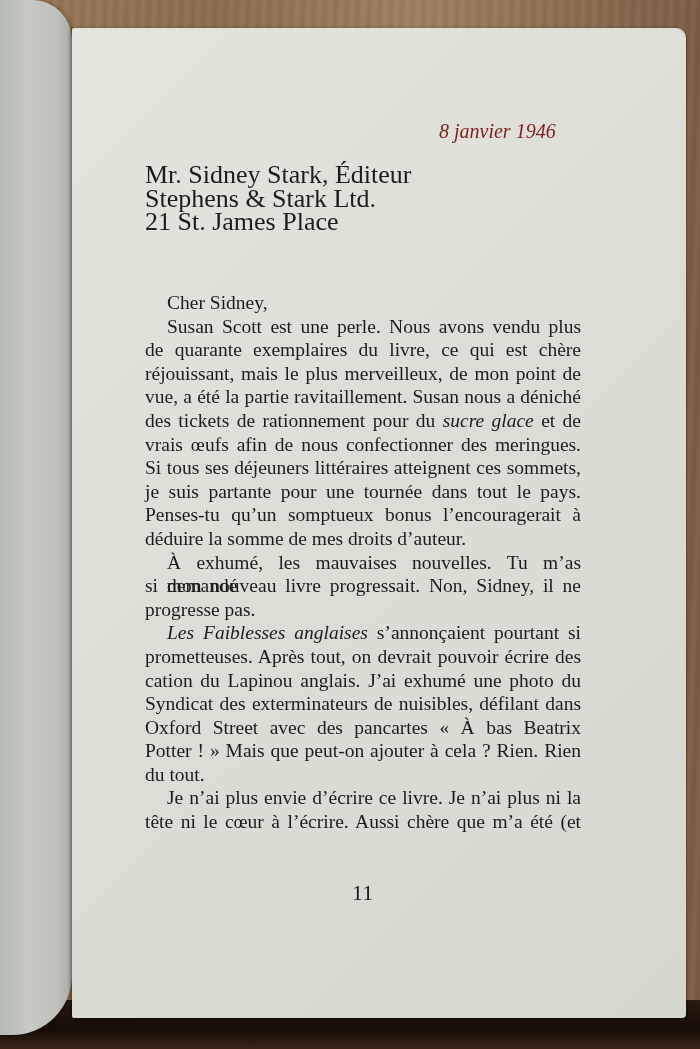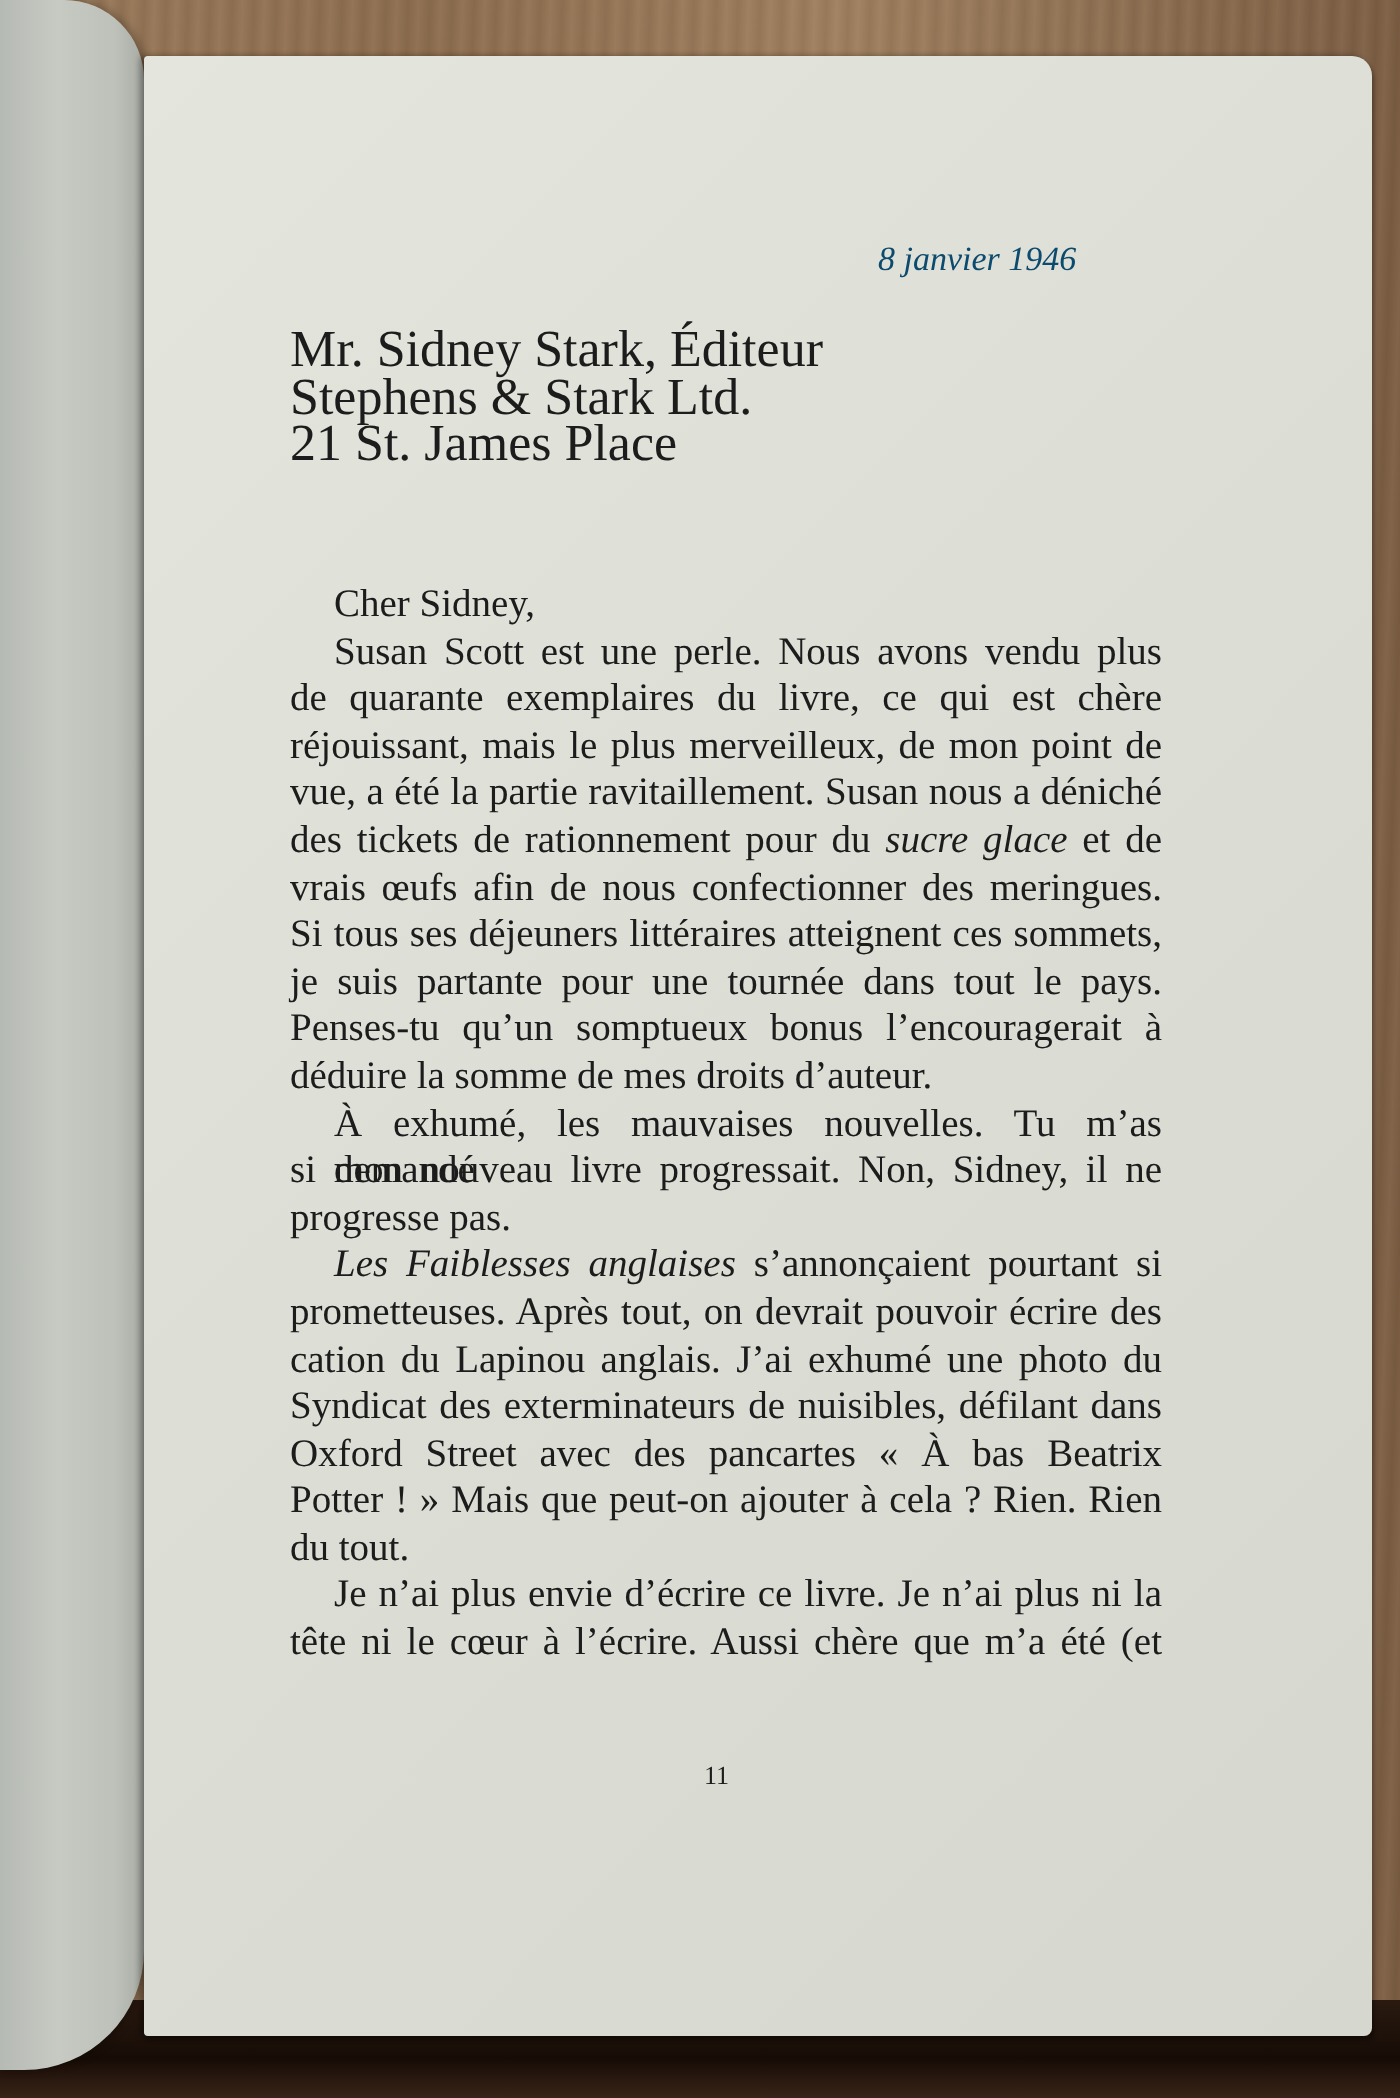--- a/index.html
+++ b/index.html
@@ -30,7 +30,7 @@
   .date {
     position:absolute; left:439px; top:120px;
     font-family: "Liberation Serif", serif; font-style:italic;
-    font-size:17px; color:#0c4a6e;text-align:center;
+    font-size:20px; color:#7f1d1d;text-align:center;
   }
   .address { position:absolute; left:145px; top:163px; line-height:23.5px;
     font-family: Liberation Serif, serif; font-size:26px; color:#1c1c1c; }

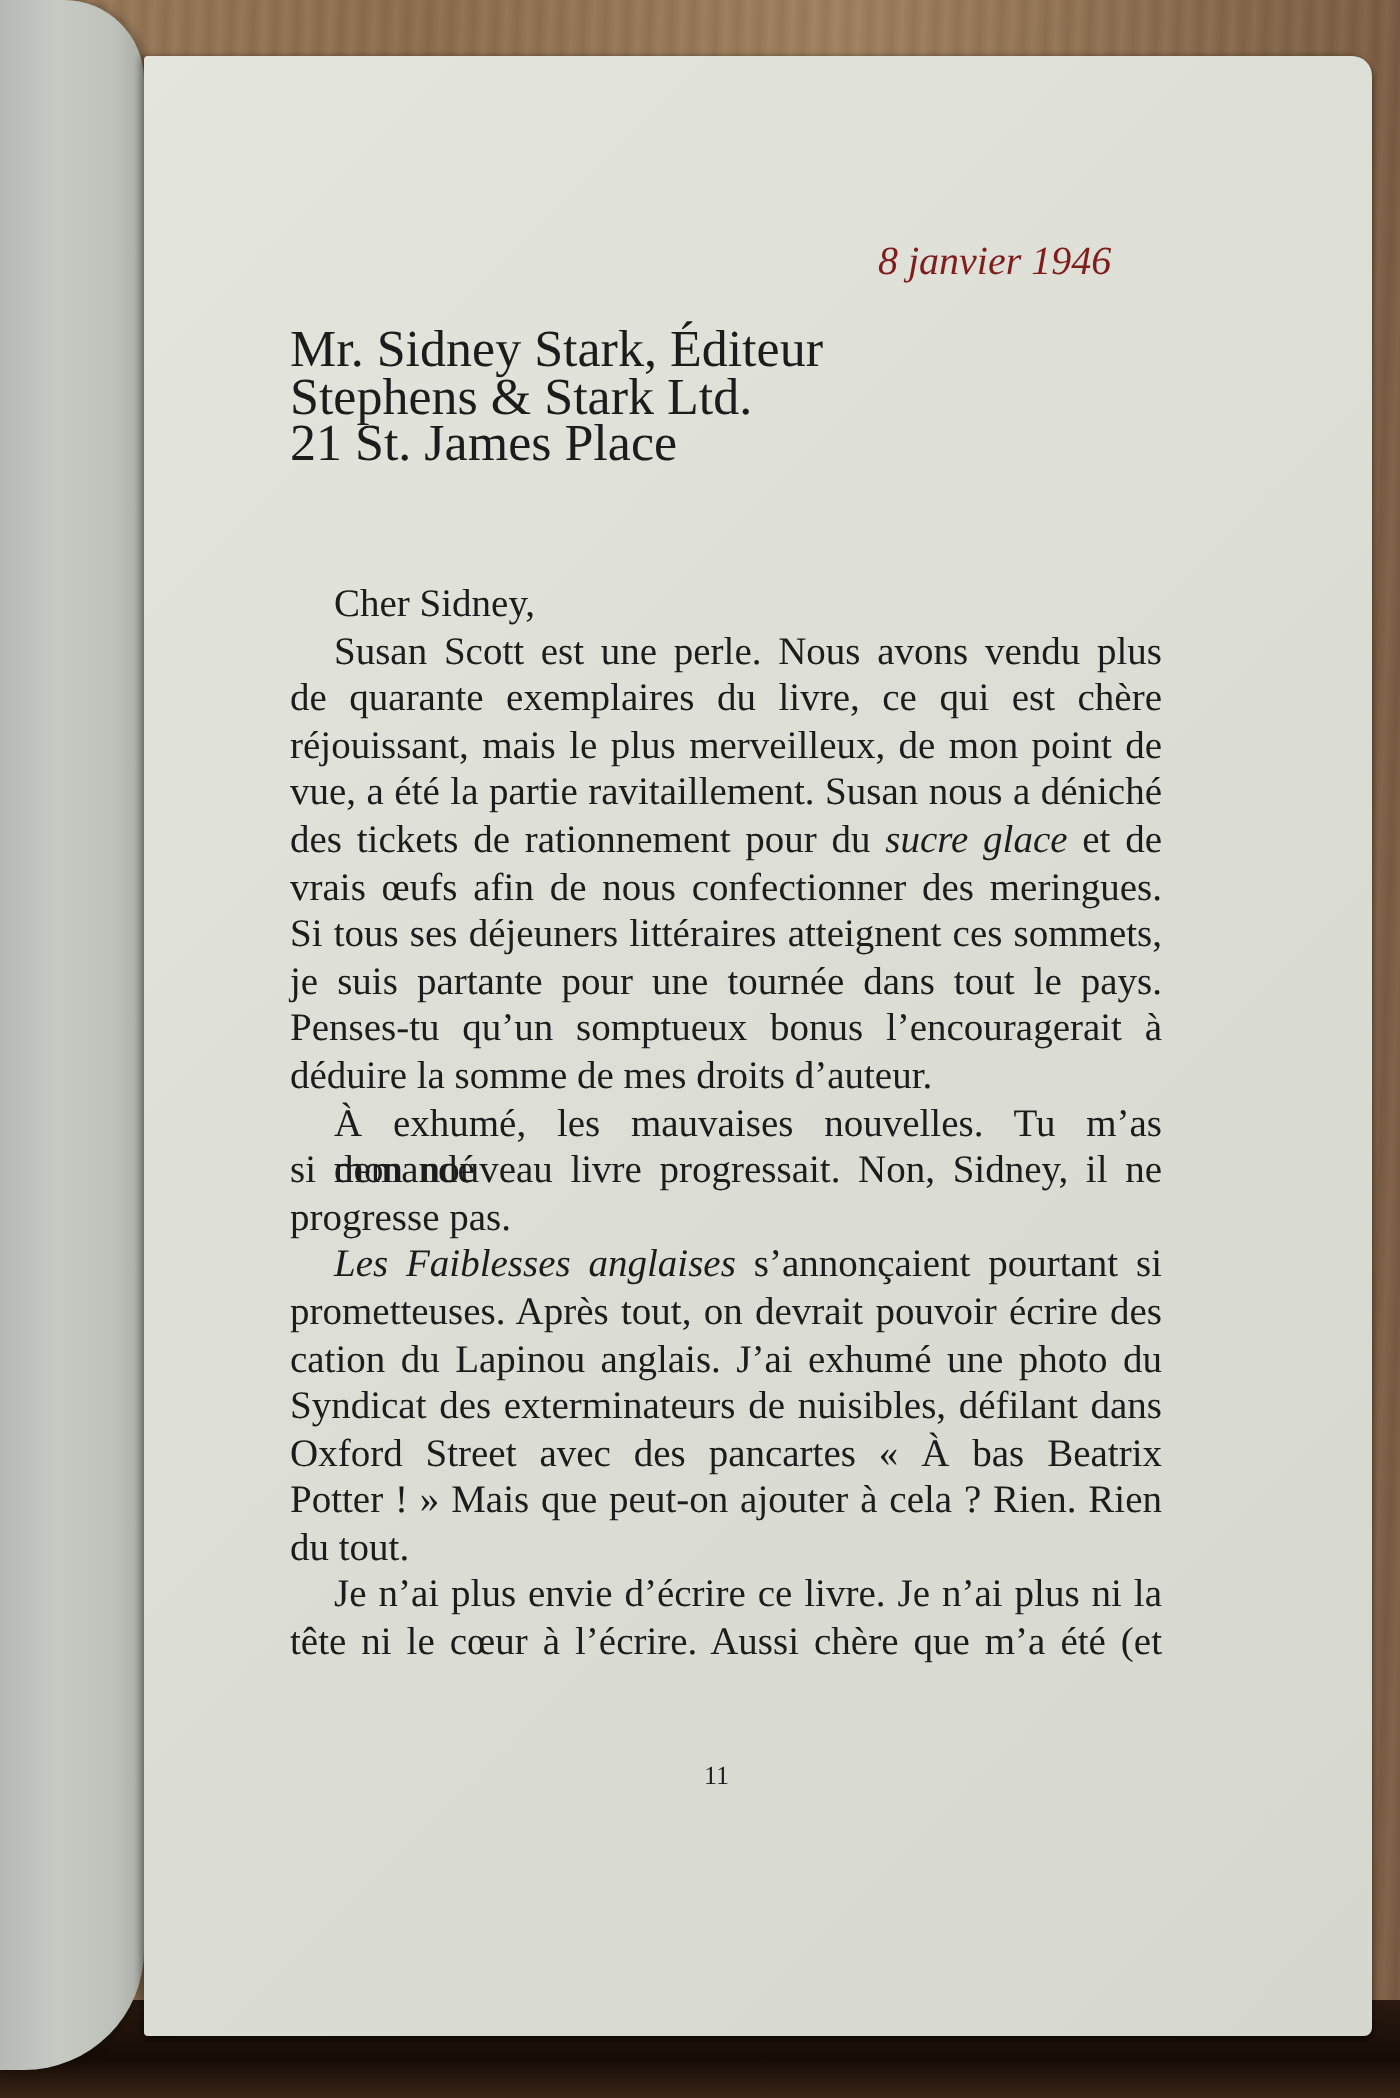--- a/index.html
+++ b/index.html
@@ -45,7 +45,7 @@
   .indent { padding-left:22px; }
   .page-number {
     position:absolute; left:352px; top:880px;
-    font-family: "Liberation Serif", serif; font-size:13px; color:#1c1c1c;
+    font-family: "Liberation Serif", serif; font-size:22px; color:#1c1c1c;
   }
   em { font-style:italic; }
 </style>

